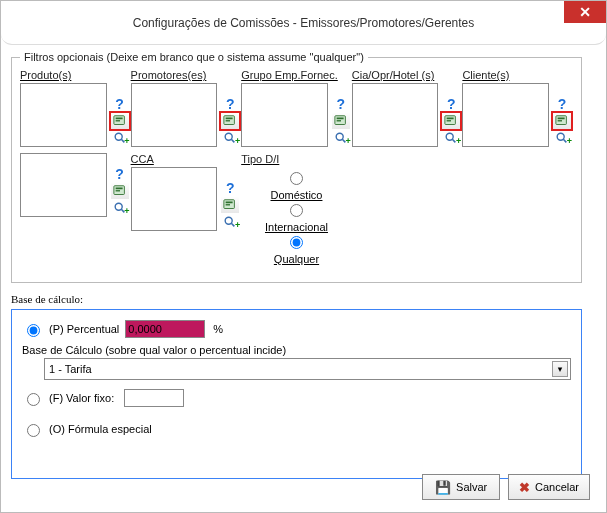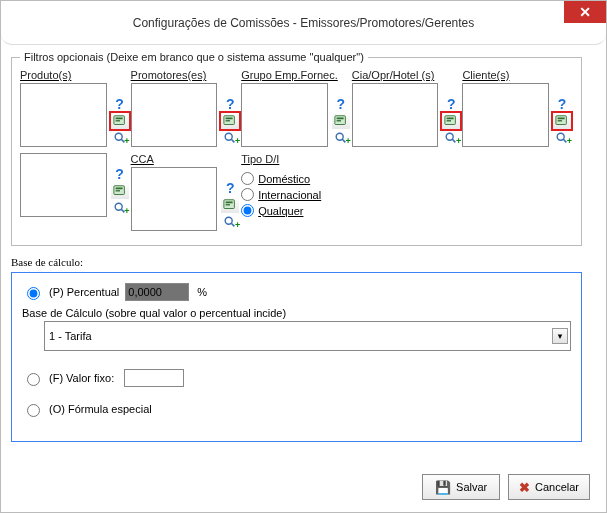--- a/index.html
+++ b/index.html
@@ -151,6 +151,7 @@
     align-items: center;
     gap: 4px;
     margin: 3px 0;
+    flex-direction: column;
   }
   .radio-line input { margin: 0; }
   .base-label {

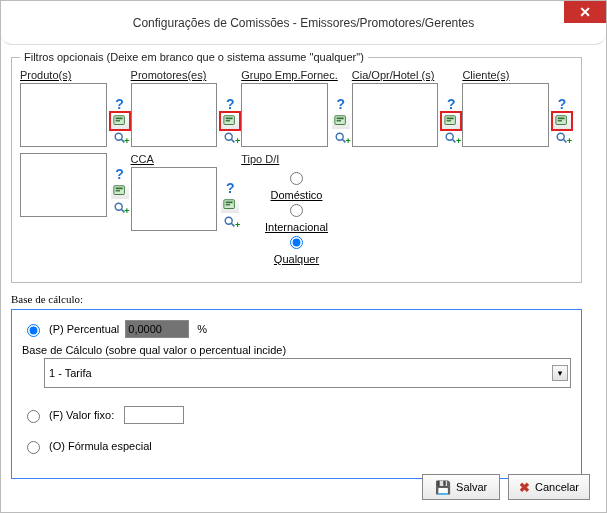--- a/index.html
+++ b/index.html
@@ -173,12 +173,12 @@
     margin-left: 22px;
   }
   .pct-input {
-    width: 64px;
+    width: 80px;
     height: 18px;
     border: 1px solid #888;
     font-size: 11px;
     padding: 0 2px;
-    background: #737373;
+    background: #be185d;
     color: #000;
     text-align: left;
   }

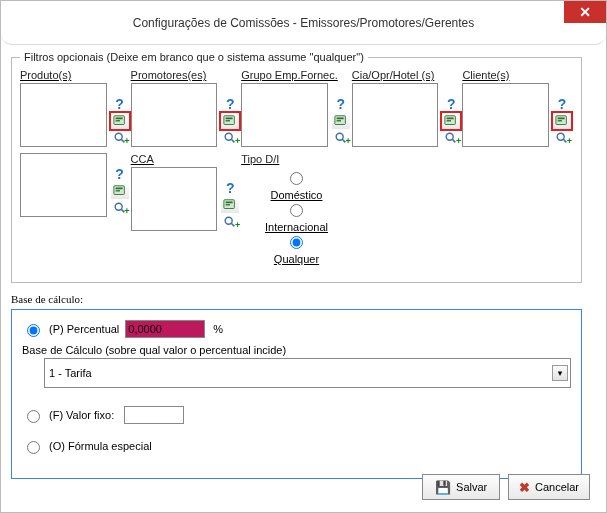--- a/index.html
+++ b/index.html
@@ -188,7 +188,7 @@
   }
   .select-box {
     width: 100%;
-    height: 30px;
+    height: 22px;
     border: 1px solid #888;
     background: #fff;
     display: flex;

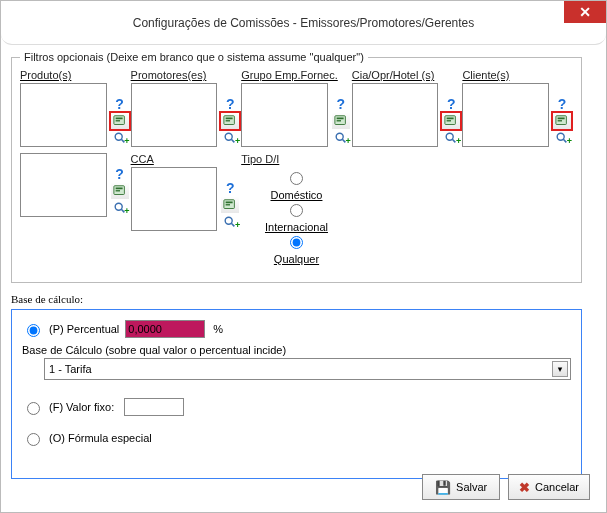--- a/index.html
+++ b/index.html
@@ -458,7 +458,7 @@
         </div>
       </div>
 
-      <div class="opt-row" style="margin-top:18px">
+      <div class="opt-row" style="margin-top:9px">
         <input type="radio" name="base" id="r-vf" style="">
         <label>(F) Valor fixo:</label>
         <input class="vf-input" value="" style="">

